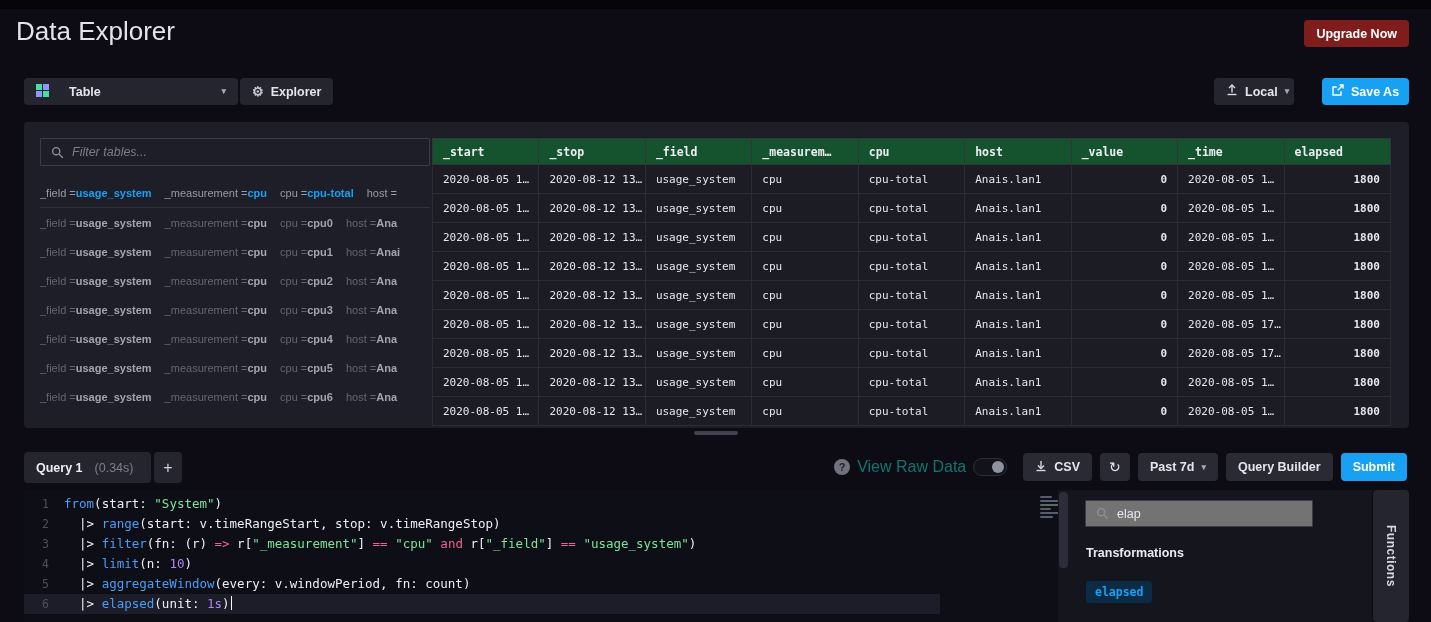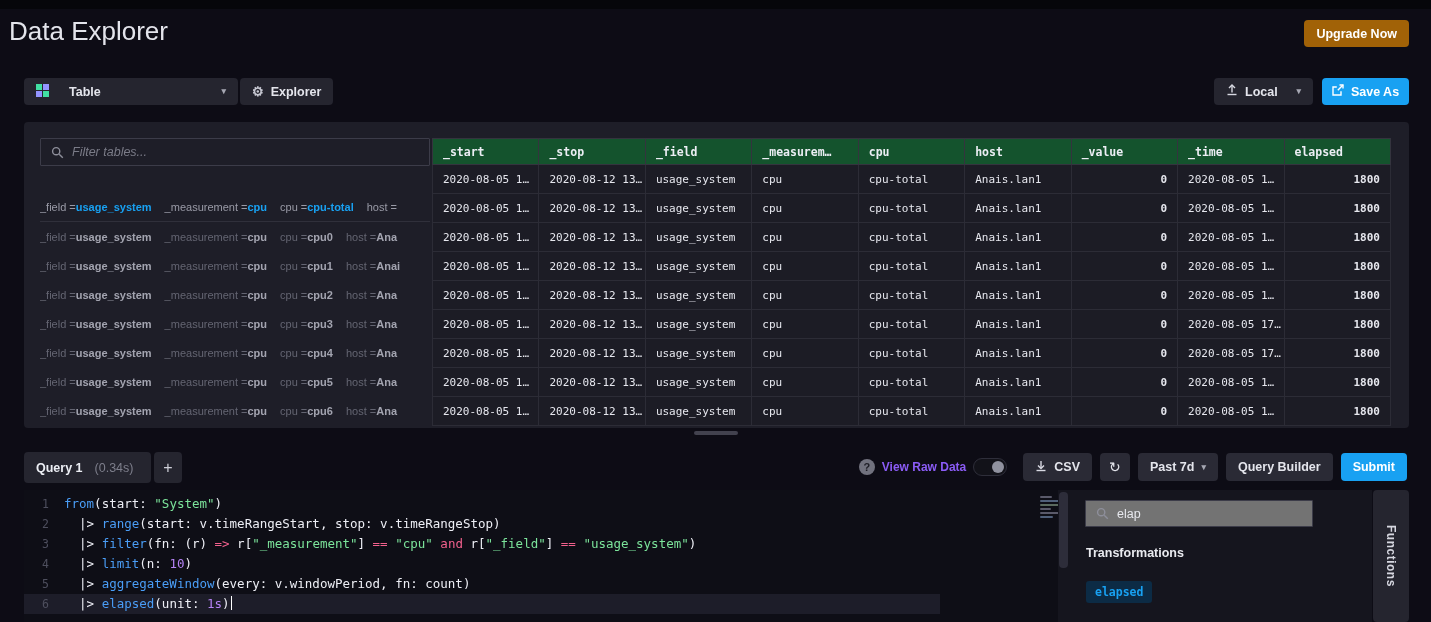--- a/index.html
+++ b/index.html
@@ -9,7 +9,7 @@
   .topstrip{position:absolute;left:0;top:0;width:100%;height:9px;background:#06060a}
 
   
-  .page-title{position:absolute;left:9px;top:16px;font-size:26px;font-weight:500;color:#e3e4eb}
+  .page-title{position:absolute;left:16px;top:16px;font-size:26px;font-weight:500;color:#e3e4eb}
   .btn{display:inline-flex;align-items:center;justify-content:center;gap:7px;height:28px;padding:0 12px;
        background:#2a2a35;border:none;border-radius:4px;color:#e4e5ec;font-size:12.5px;font-weight:700;
        font-family:"Liberation Sans",sans-serif;cursor:pointer;white-space:nowrap}

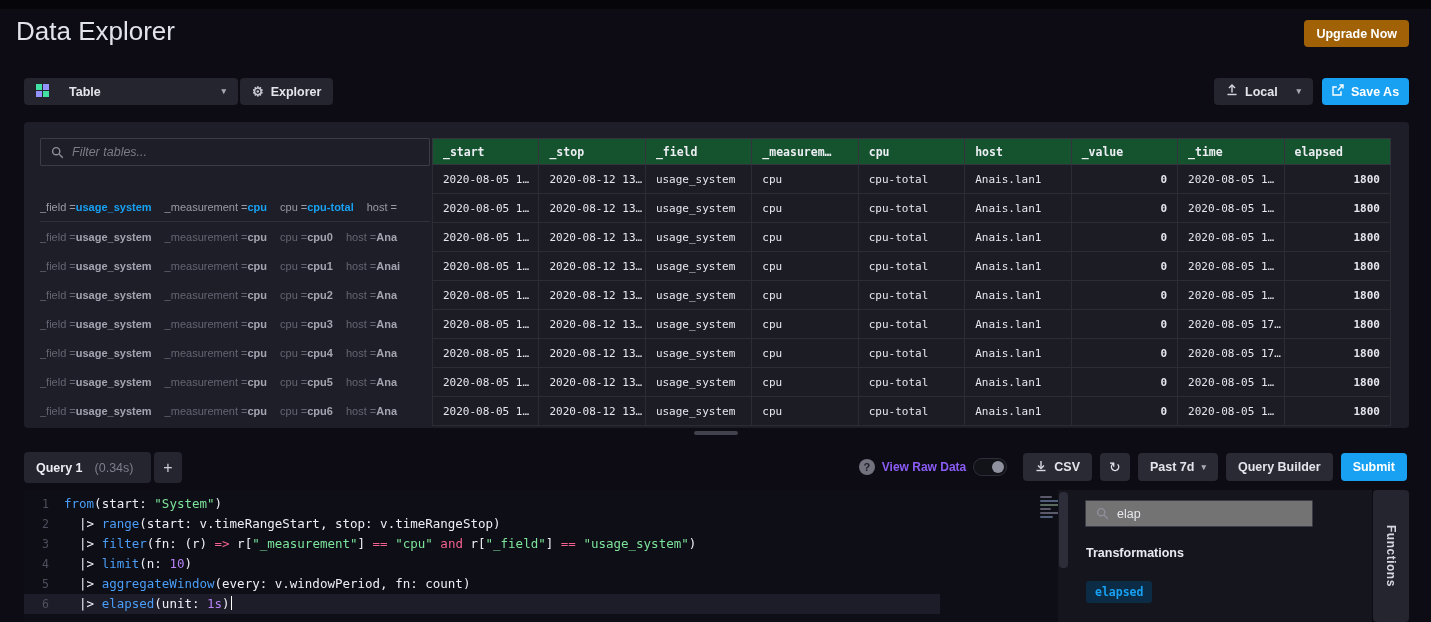--- a/index.html
+++ b/index.html
@@ -14,7 +14,7 @@
        background:#2a2a35;border:none;border-radius:4px;color:#e4e5ec;font-size:12.5px;font-weight:700;
        font-family:"Liberation Sans",sans-serif;cursor:pointer;white-space:nowrap}
   .btn.blue{background:#18a1f2;color:#fff}
-  .btn.green{background:#a16207;color:#fff}
+  .btn.green{background:#7f1d1d;color:#fff}
   .caret{font-size:9px;color:#a6a7b3;line-height:1}
   .upgrade{position:absolute;right:22px;top:20px;height:27px}
 

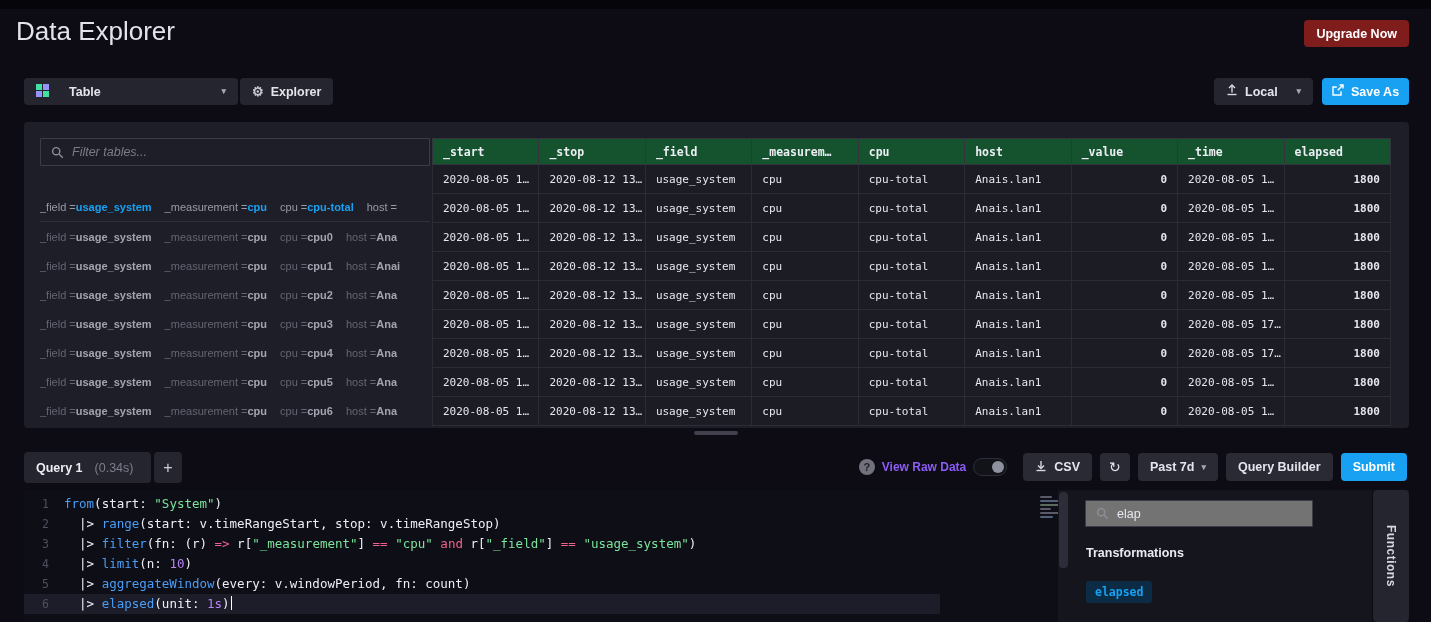--- a/index.html
+++ b/index.html
@@ -22,7 +22,7 @@
   .dd-view{position:absolute;left:24px;top:78px;width:214px;height:27px;justify-content:space-between;background:#25252f}
   .dd-view .lbl-grp{display:flex;align-items:center;gap:20px}
   .btn-customize{position:absolute;left:240px;top:78px;height:27px;background:#25252f}
-  .dd-local{position:absolute;left:1214px;top:78px;width:99px;height:27px;justify-content:space-between;background:#25252f}
+  .dd-local{position:absolute;left:1214px;top:78px;width:80px;height:27px;justify-content:space-between;background:#25252f}
   .dd-local .lbl-grp{display:flex;align-items:center;gap:7px}
   .btn-saveas{position:absolute;left:1322px;top:78px;width:87px;height:27px}
 

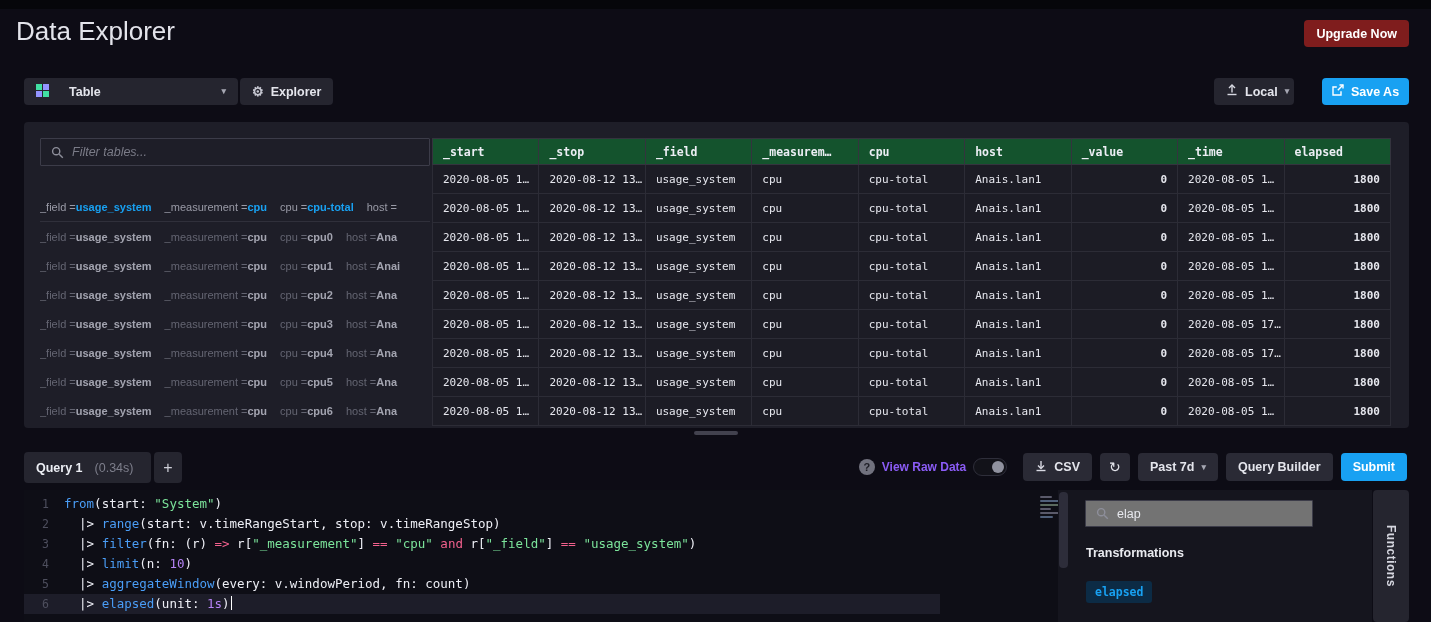--- a/index.html
+++ b/index.html
@@ -37,7 +37,7 @@
   .search-box input{flex:1;min-width:0;background:transparent;border:none;outline:none;color:#e7e8ee;
                     font-size:12.5px;font-family:"Liberation Sans",sans-serif}
   .search-box input::placeholder{color:#7a7b87;font-style:italic}
-  .groups{margin-top:27px}
+  .groups{margin-top:13px}
   .group-row{display:flex;align-items:center;gap:13px;height:29px;white-space:nowrap;overflow:hidden;font-size:11px;cursor:pointer}
   .group-row .k{color:#64listenreset}
   .group-row .k{color:#646572;font-weight:400}

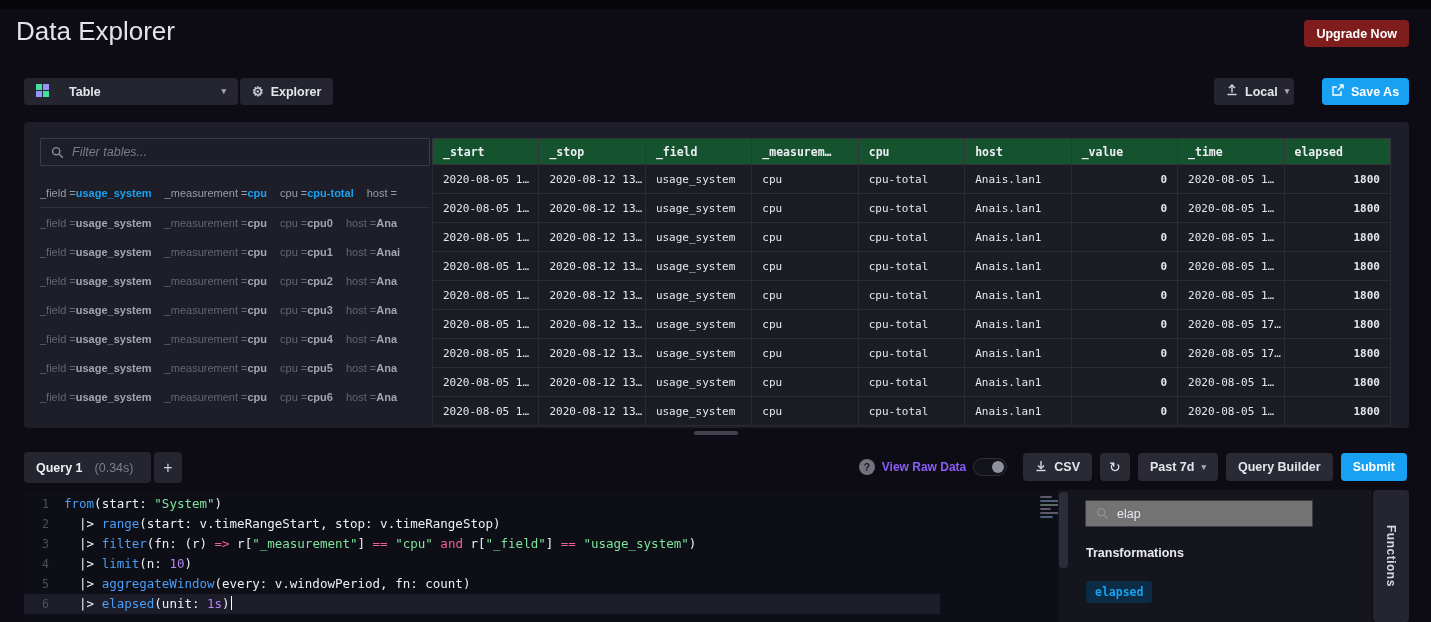--- a/index.html
+++ b/index.html
@@ -68,7 +68,7 @@
   .raw-group{display:flex;align-items:center;gap:7px;margin-right:8px}
   .help-ic{width:16px;height:16px;border-radius:50%;background:#71727e;color:#1e1e26;font-size:11px;font-weight:700;
            display:flex;align-items:center;justify-content:center}
-  .raw-label{font-size:12px;font-weight:700;color:#8b5cf6}
+  .raw-label{font-size:16px;font-weight:400;color:#0f766e}
   .toggle{width:34px;height:18px;border-radius:9px;background:#121219;border:1px solid #2e2e3a;position:relative;cursor:pointer}
   .toggle .knob{position:absolute;right:2px;top:2px;width:12px;height:12px;border-radius:50%;background:#8f919e}
   .btn-refresh{width:30px;padding:0;font-size:14px;font-weight:400}

